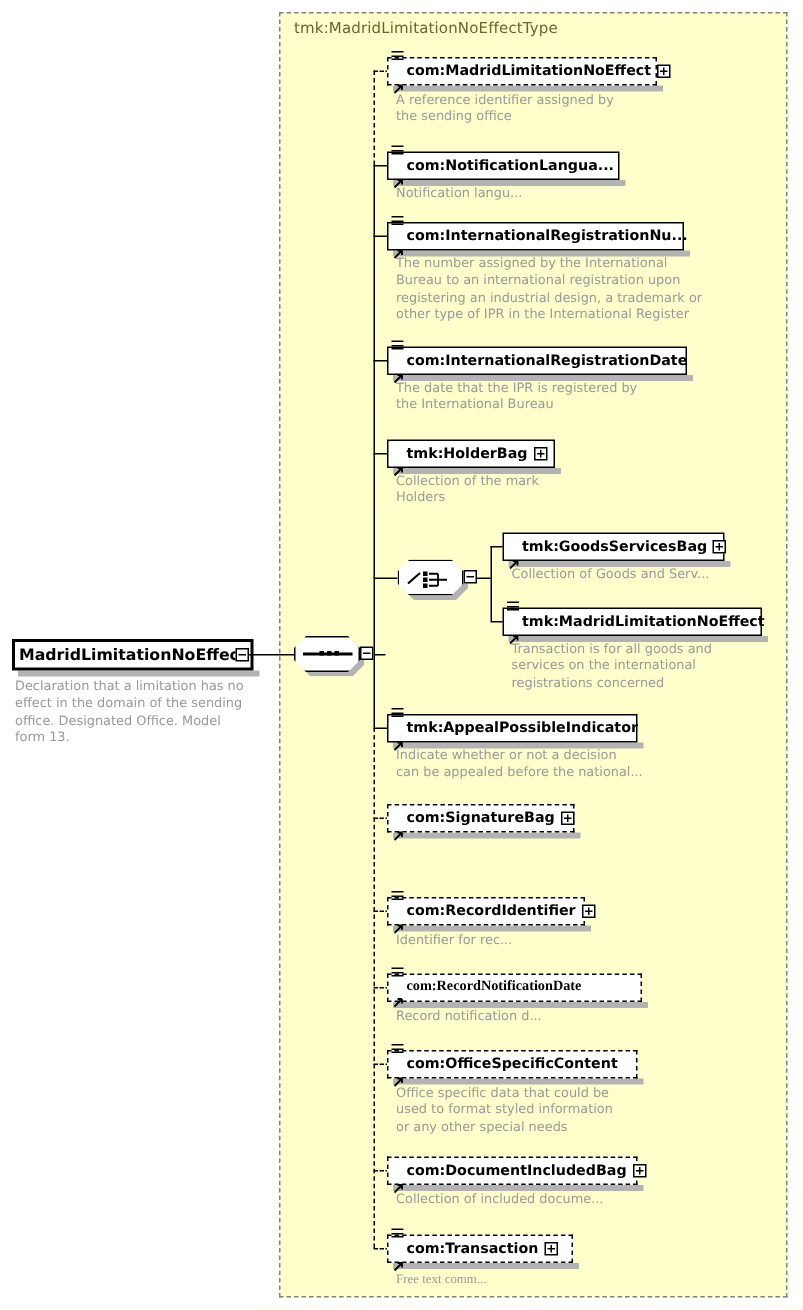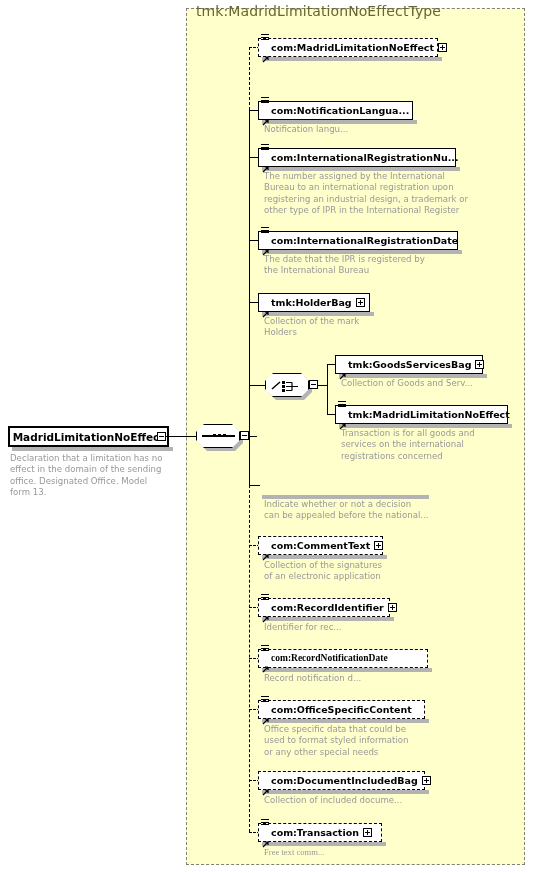--- a/index.html
+++ b/index.html
@@ -23,8 +23,8 @@
   }
   .type-title{
     position:absolute;
-    left:196px;top:3px;
-    font-size:14px;
+    left:196px;top:14px;
+    font-size:10px;
     color:#666633;
     letter-spacing:0.1px;
     white-space:nowrap;

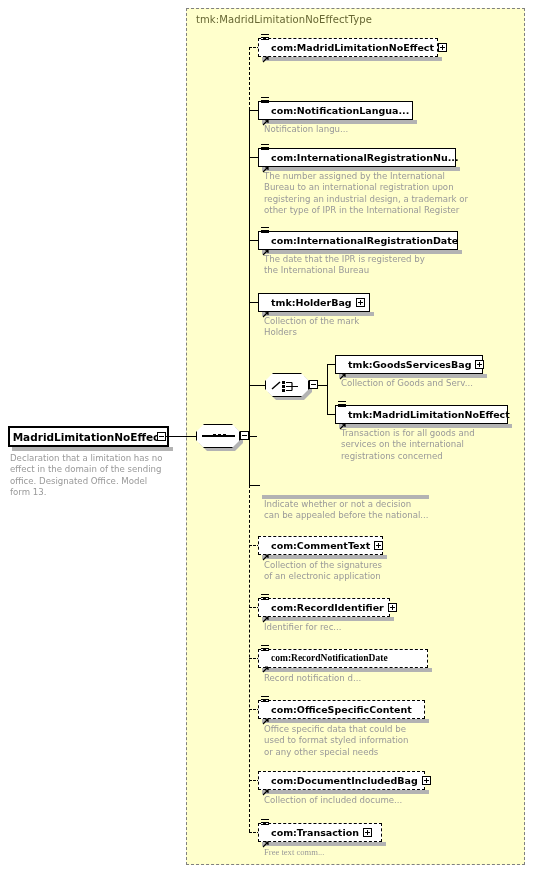--- a/index.html
+++ b/index.html
@@ -223,6 +223,8 @@
         <span class="v"></span>
       </span>
   </div>
+  <div class="annot" style="left:264px;top:62px;width:200px;">A reference identifier assigned by
+the sending office</div>
 
   <div class="ln h" style="left:249px;top:110px;width:11px;"></div>
   <div class="node-shadow" style="left:262px;top:120px;width:155px;height:4px;"></div>

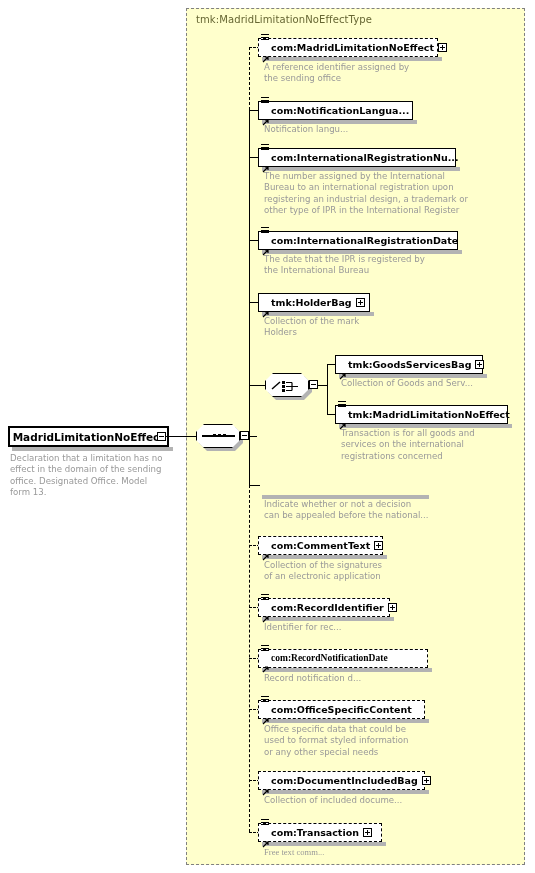--- a/index.html
+++ b/index.html
@@ -355,6 +355,19 @@
 
   <div class="ln h" style="left:249px;top:485px;width:11px;"></div>
   <div class="node-shadow" style="left:262px;top:495px;width:167px;height:4px;"></div>
+  <div class="node solid" style="left:258px;top:476px;width:167px;padding-left:12px;padding-right:4px;">
+    <span class="attr-glyph">
+        <i></i>
+        <i></i>
+        <i></i>
+      </span>
+    <span class="ref-arrow">
+      <svg width="7" height="7" viewBox="0 0 7 7">
+          <path d="M1 6 L6 1 M6 1 L3 1 M6 1 L6 4" stroke="#000" stroke-width="1.2" fill="none"></path>
+        </svg>
+    </span>
+    <span class="node-label">tmk:AppealPossibleIndicator</span>
+  </div>
   <div class="annot" style="left:264px;top:499px;width:220px;">Indicate whether or not a decision
 can be appealed before the national...</div>
 

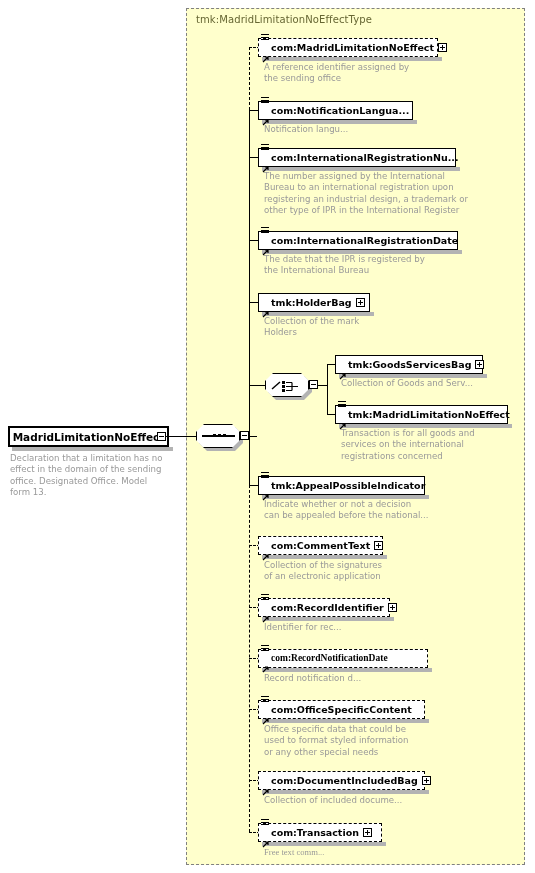--- a/index.html
+++ b/index.html
@@ -379,7 +379,7 @@
           <path d="M1 6 L6 1 M6 1 L3 1 M6 1 L6 4" stroke="#000" stroke-width="1.2" fill="none"></path>
         </svg>
     </span>
-    <span class="node-label">com:CommentText</span>
+    <span class="node-label">com:SignatureBag</span>
     <span class="inline-exp">
         <span class="h"></span>
         <span class="v"></span>

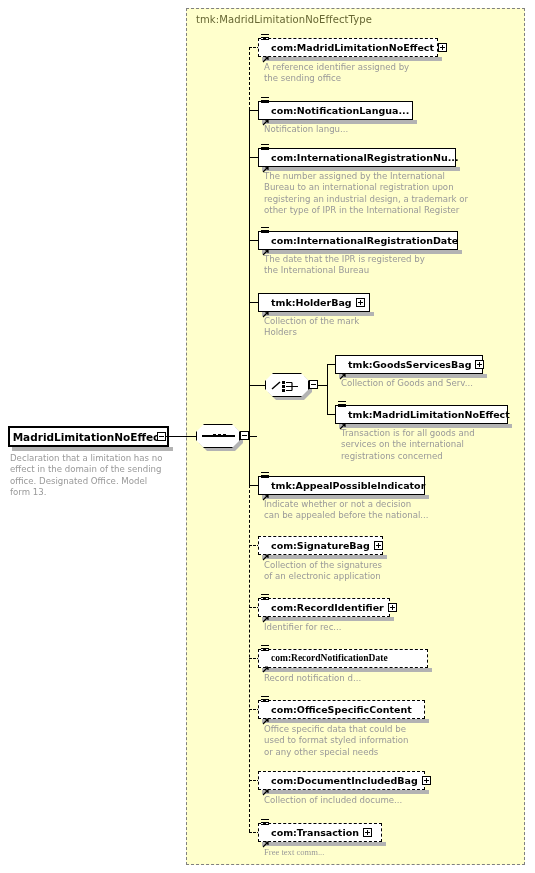--- a/index.html
+++ b/index.html
@@ -385,8 +385,6 @@
         <span class="v"></span>
       </span>
   </div>
-  <div class="annot" style="left:264px;top:560px;width:200px;">Collection of the signatures
-of an electronic application</div>
 
   <div class="dln h" style="left:249px;top:607px;width:11px;"></div>
   <div class="node-shadow" style="left:262px;top:617px;width:132px;height:4px;"></div>

